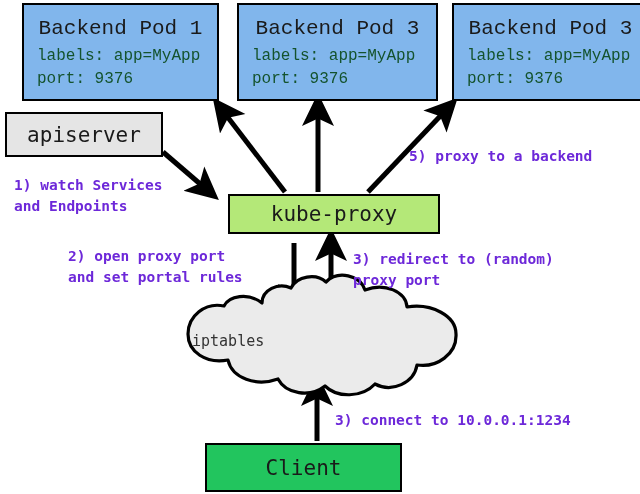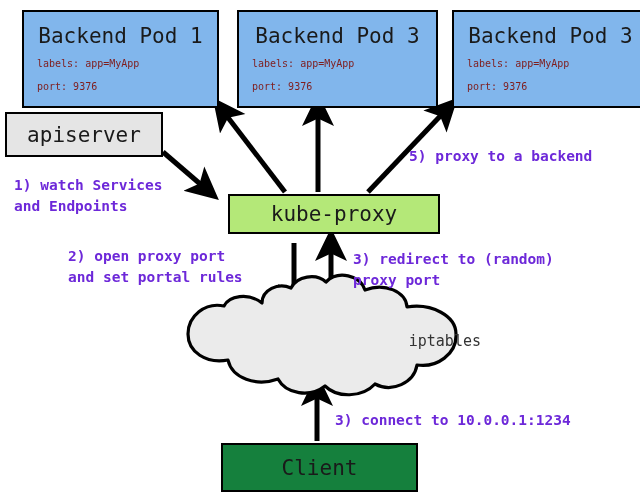--- a/index.html
+++ b/index.html
@@ -50,8 +50,9 @@
   .pod {
     background: #81b6ec;
     height: 98px;
-    top: 10px;
+    top: 3px;
     padding-top: 2px;
+    font-family: Liberation Mono, monospace;
   }
   .pod .title { margin-bottom: 3px; }
 

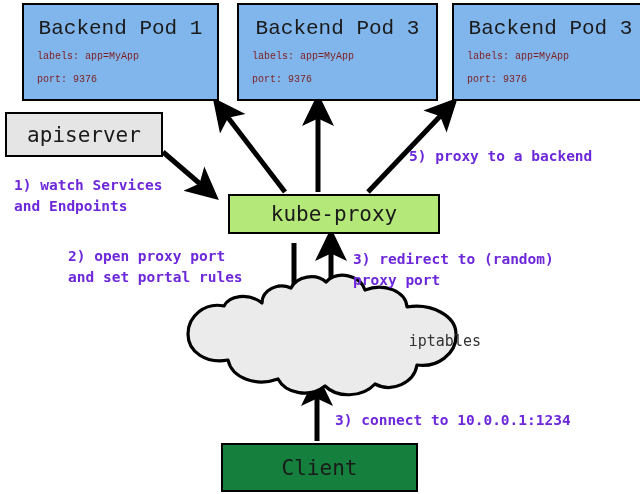--- a/index.html
+++ b/index.html
@@ -40,9 +40,9 @@
     white-space: nowrap;
   }
   .node .attr {
-    font-size: 10px;
+    font-size: 16px;
     line-height: 23px;
-    color: #7f1d1d;
+    color: #14532d;
     text-align: left;
     padding-left: 13px;
     white-space: nowrap;

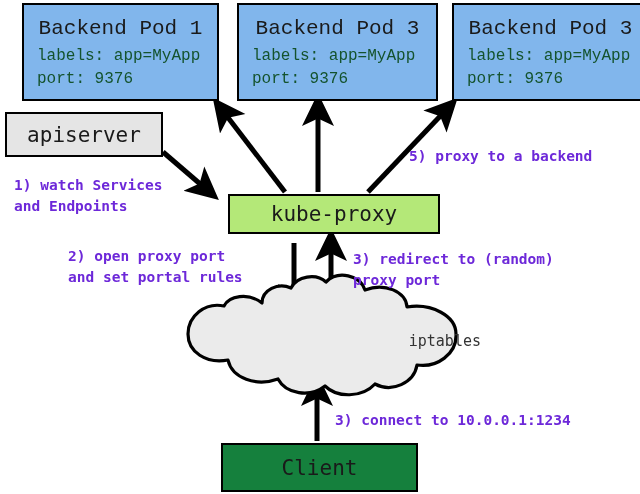--- a/index.html
+++ b/index.html
@@ -93,10 +93,9 @@
     left: 192px;
     top: 332px;
     width: 268px;
-    text-align: right;
+    text-align: left;
     font-size: 15px;
     color: #333333;
-    margin-left: 21px;
   }
 
   .step {

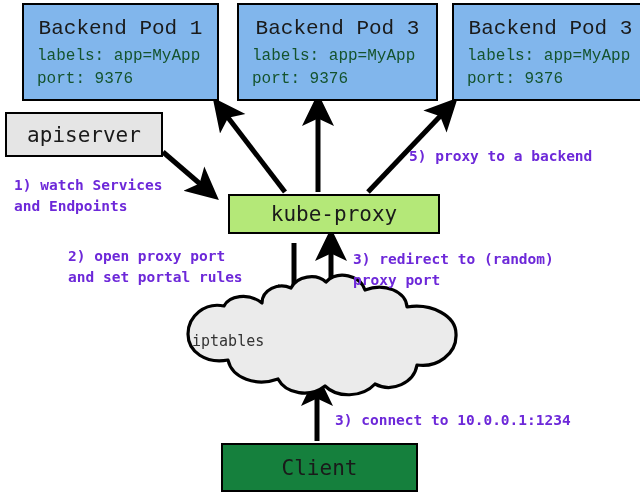--- a/index.html
+++ b/index.html
@@ -80,11 +80,11 @@
   #kubeproxy .title { font-size: 21px; }
 
   #client {
-    left: 221px;
+    left: 205px;
     top: 443px;
     width: 197px;
     height: 49px;
-    background: #15803d;
+    background: #22c55e;
   }
   #client .title { font-size: 21px; }
 

